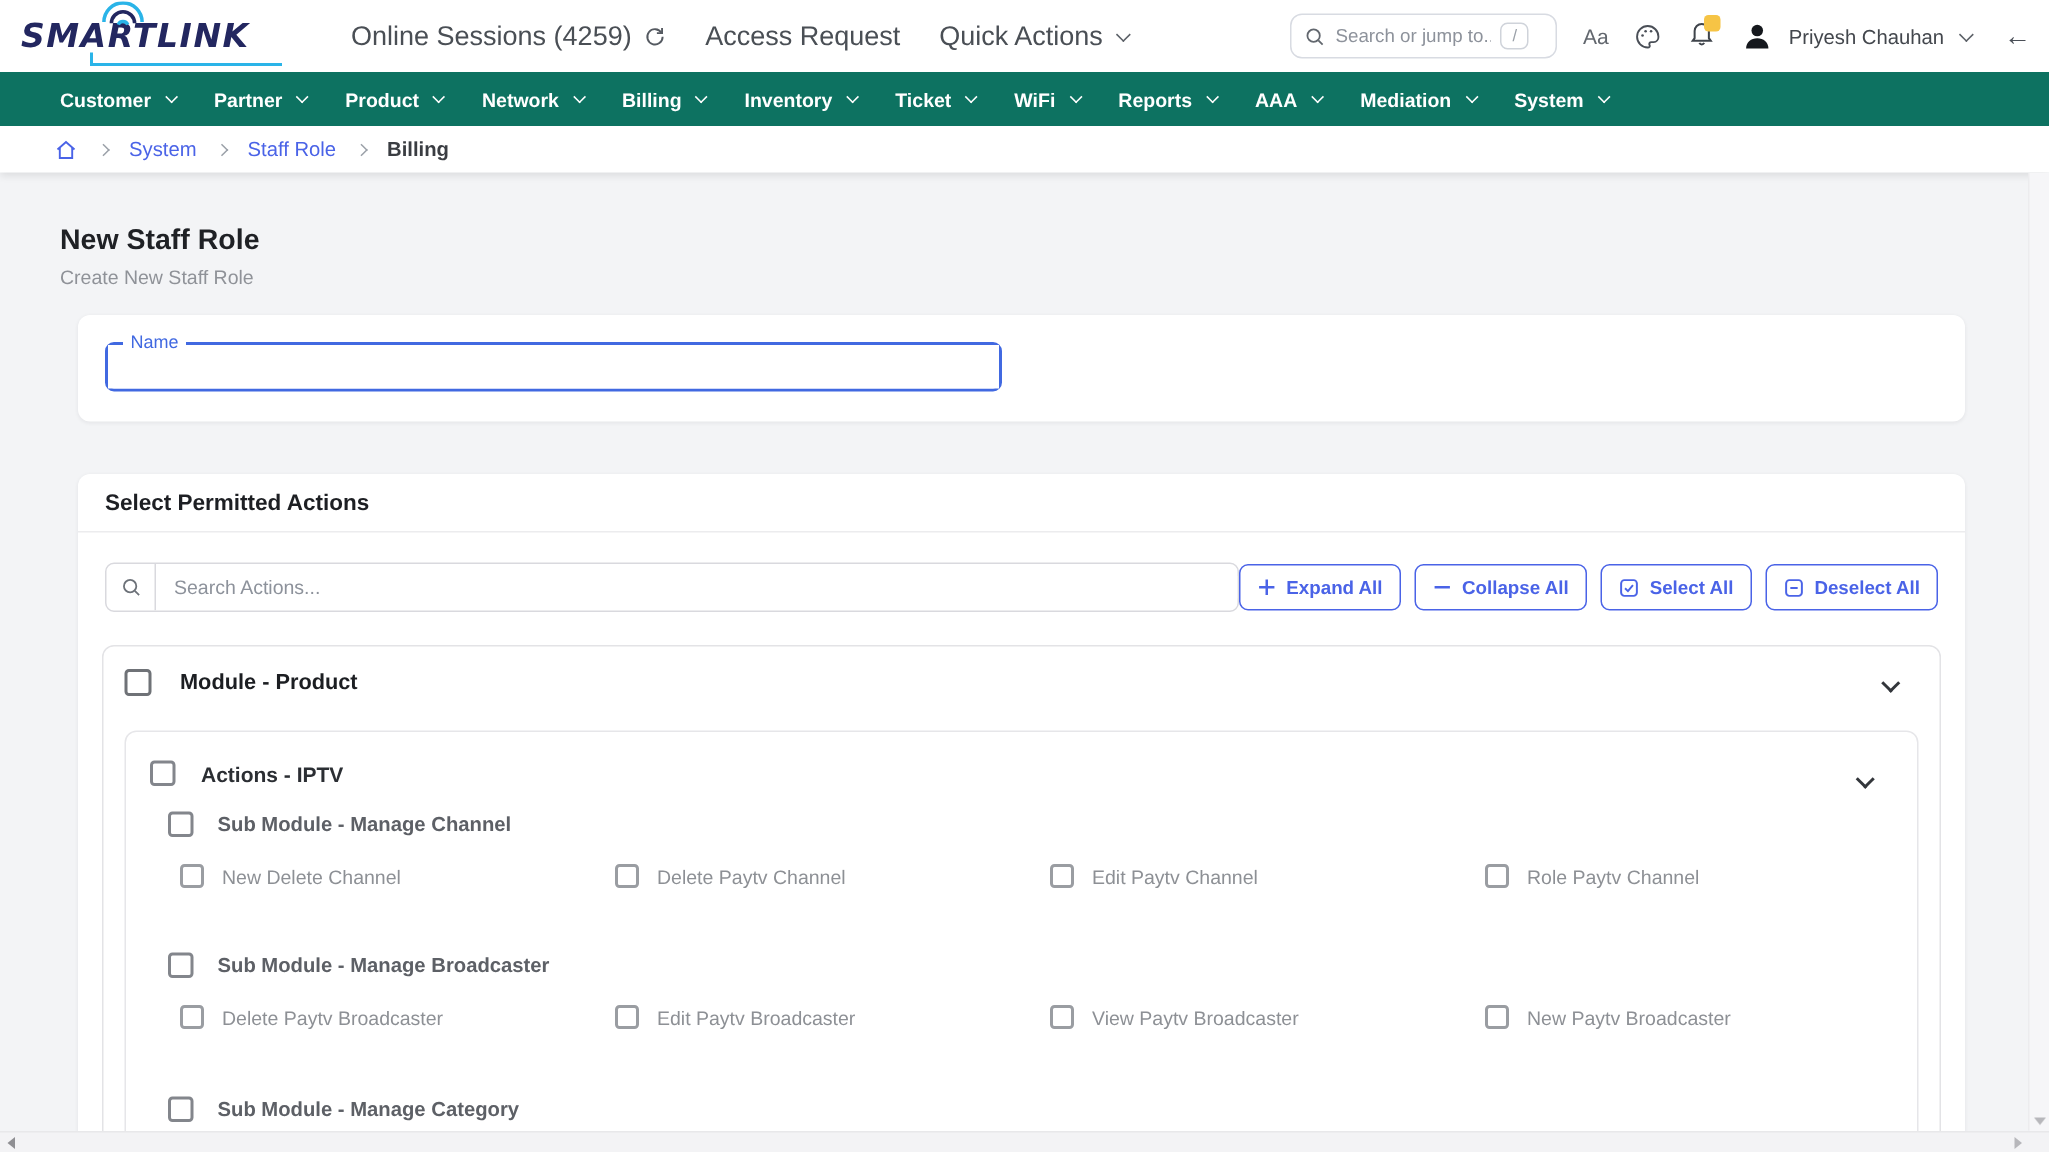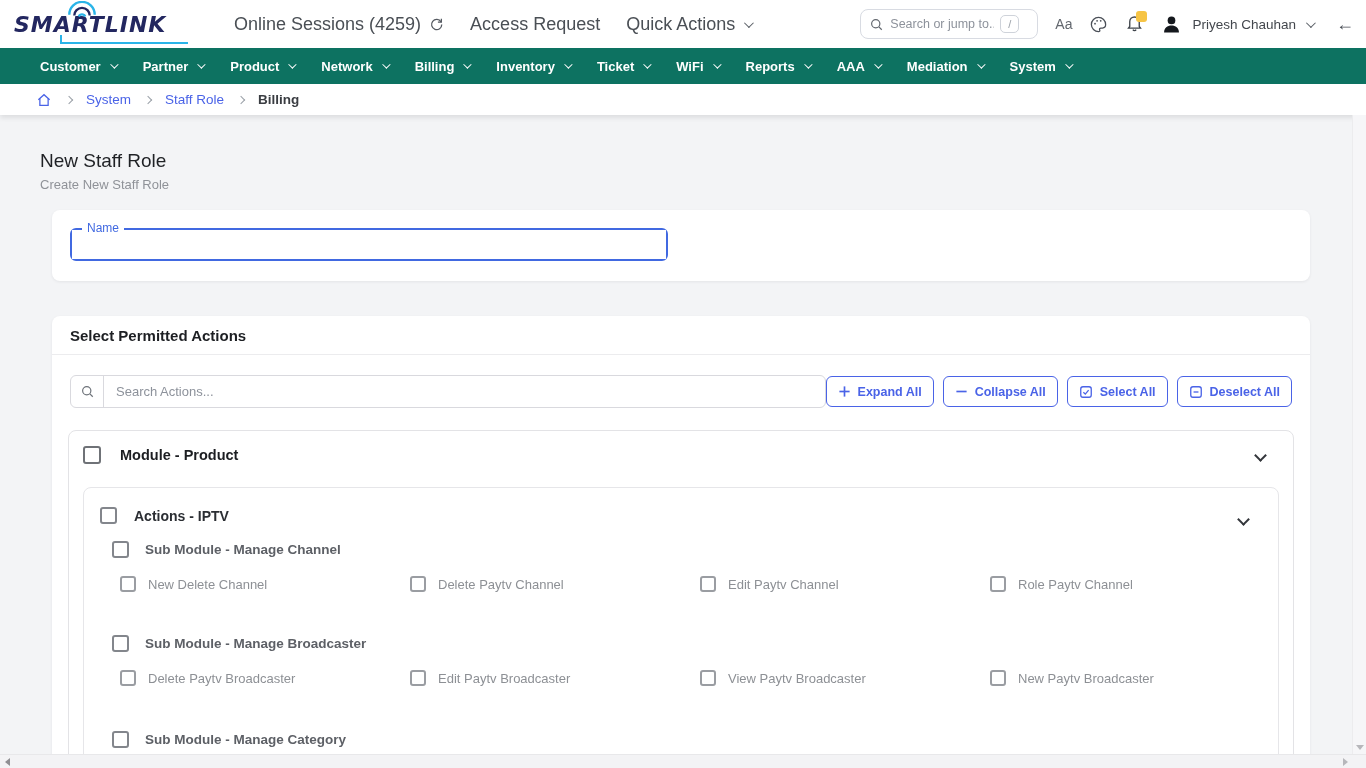--- a/index.html
+++ b/index.html
@@ -55,7 +55,7 @@
   .bc-current { color:#3a3d42; font-weight:bold; }
 
   
-  .page-title { position:absolute; left:40px; top:150px; font-size:19px; font-weight:normal; color:#1f2125; }
+  .page-title { position:absolute; left:40px; top:150px; font-size:19px; font-weight:bold; color:#1f2125; }
   .page-sub   { position:absolute; left:40px; top:177px; font-size:13px; color:#8f9298; }
 
   .card { position:absolute; background:#fff; border-radius:8px;

